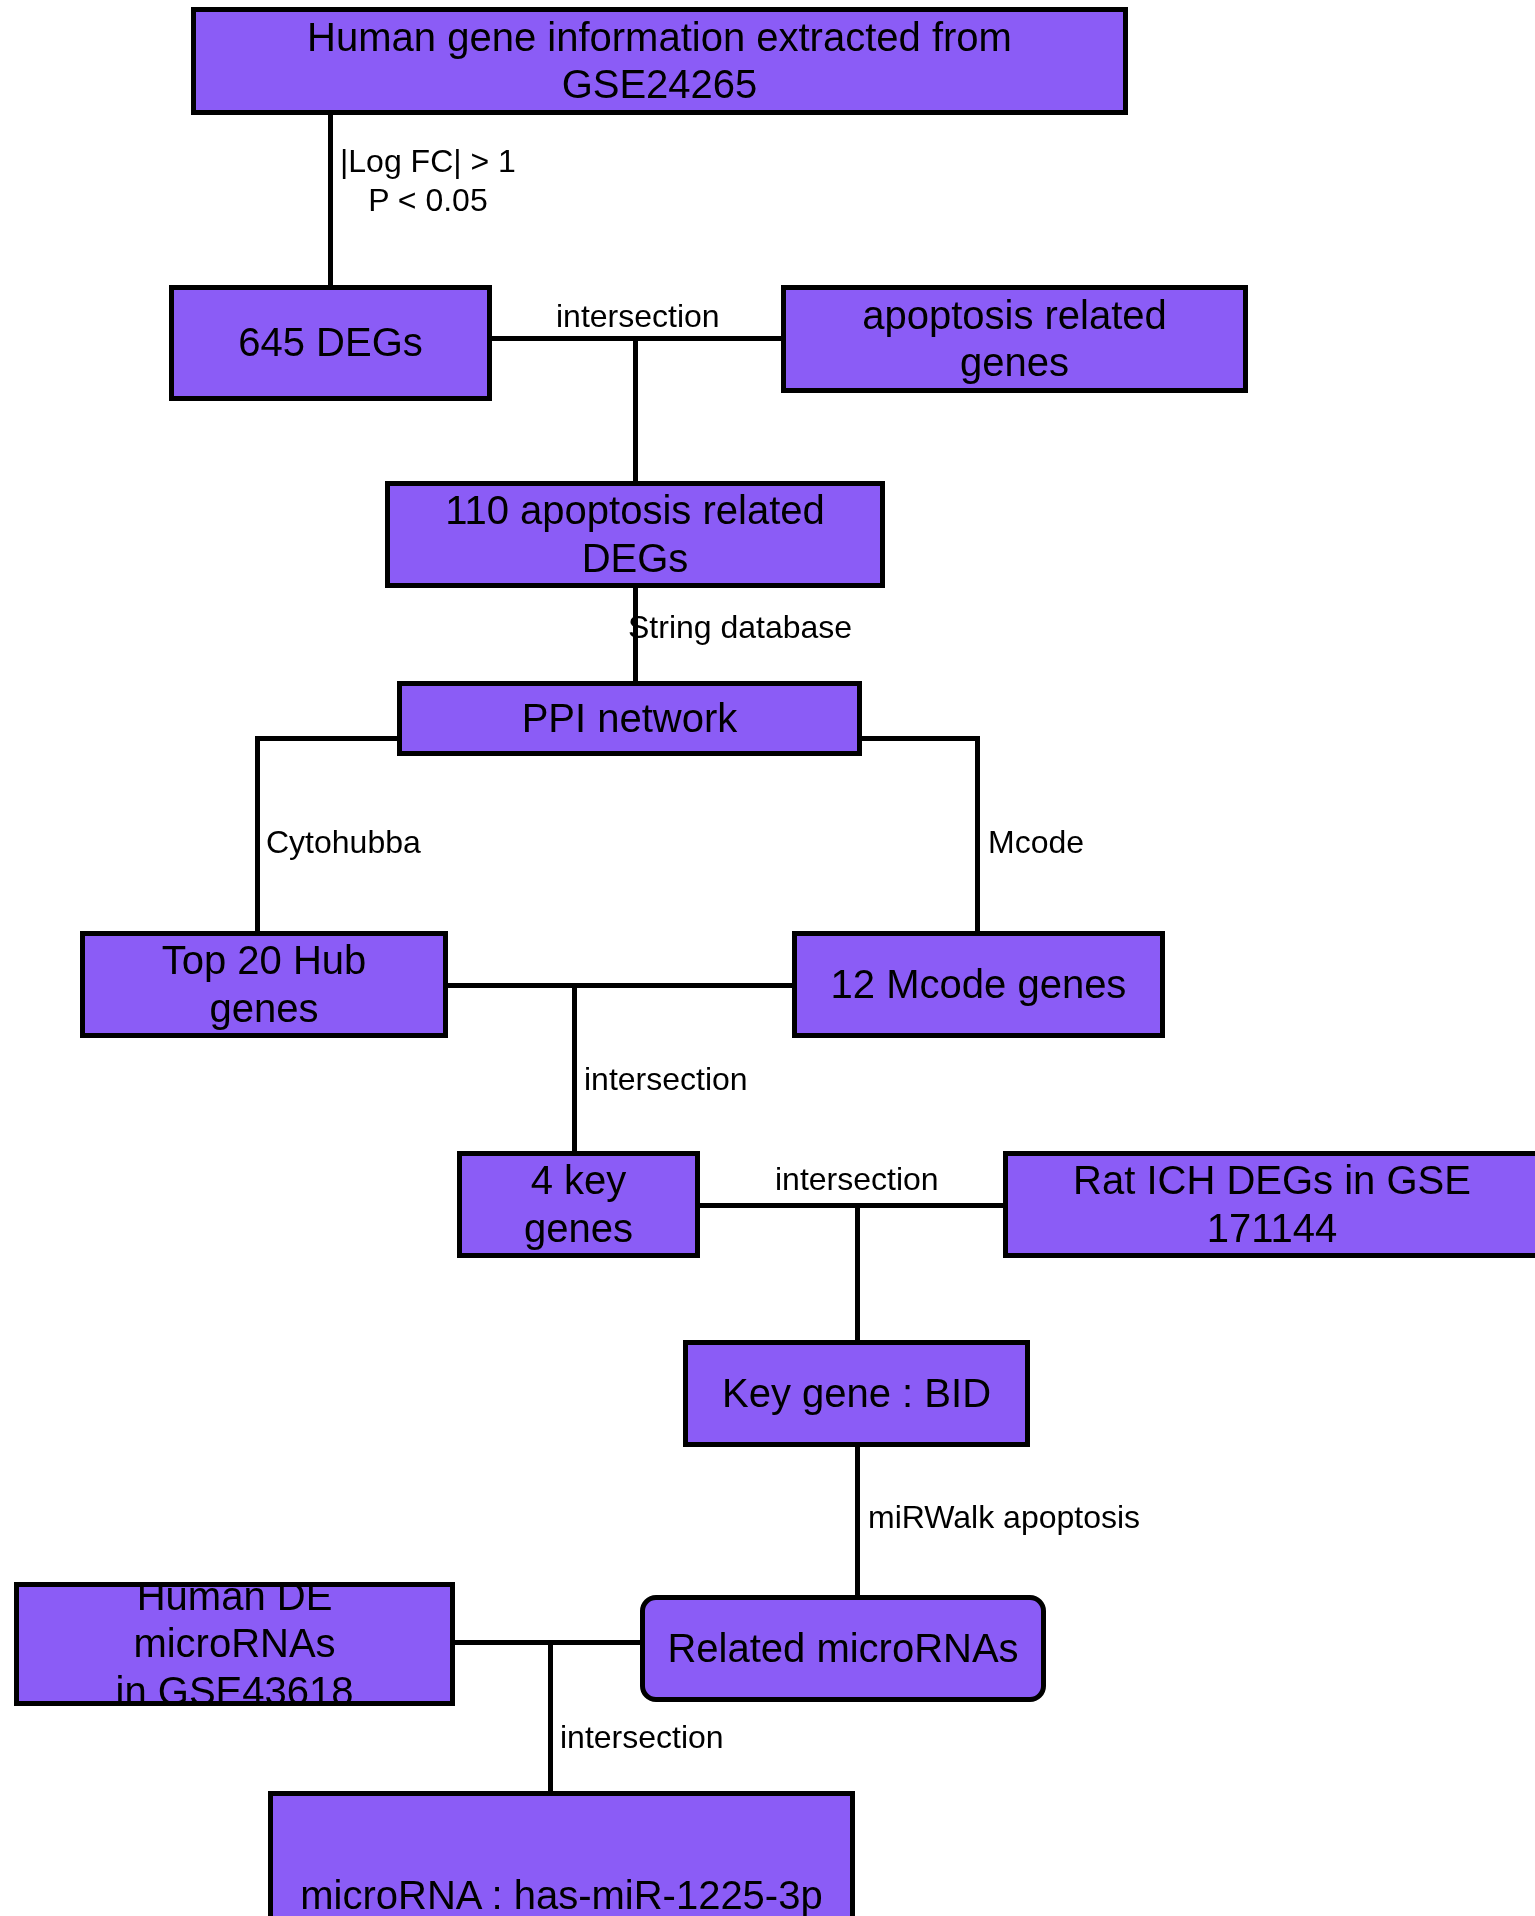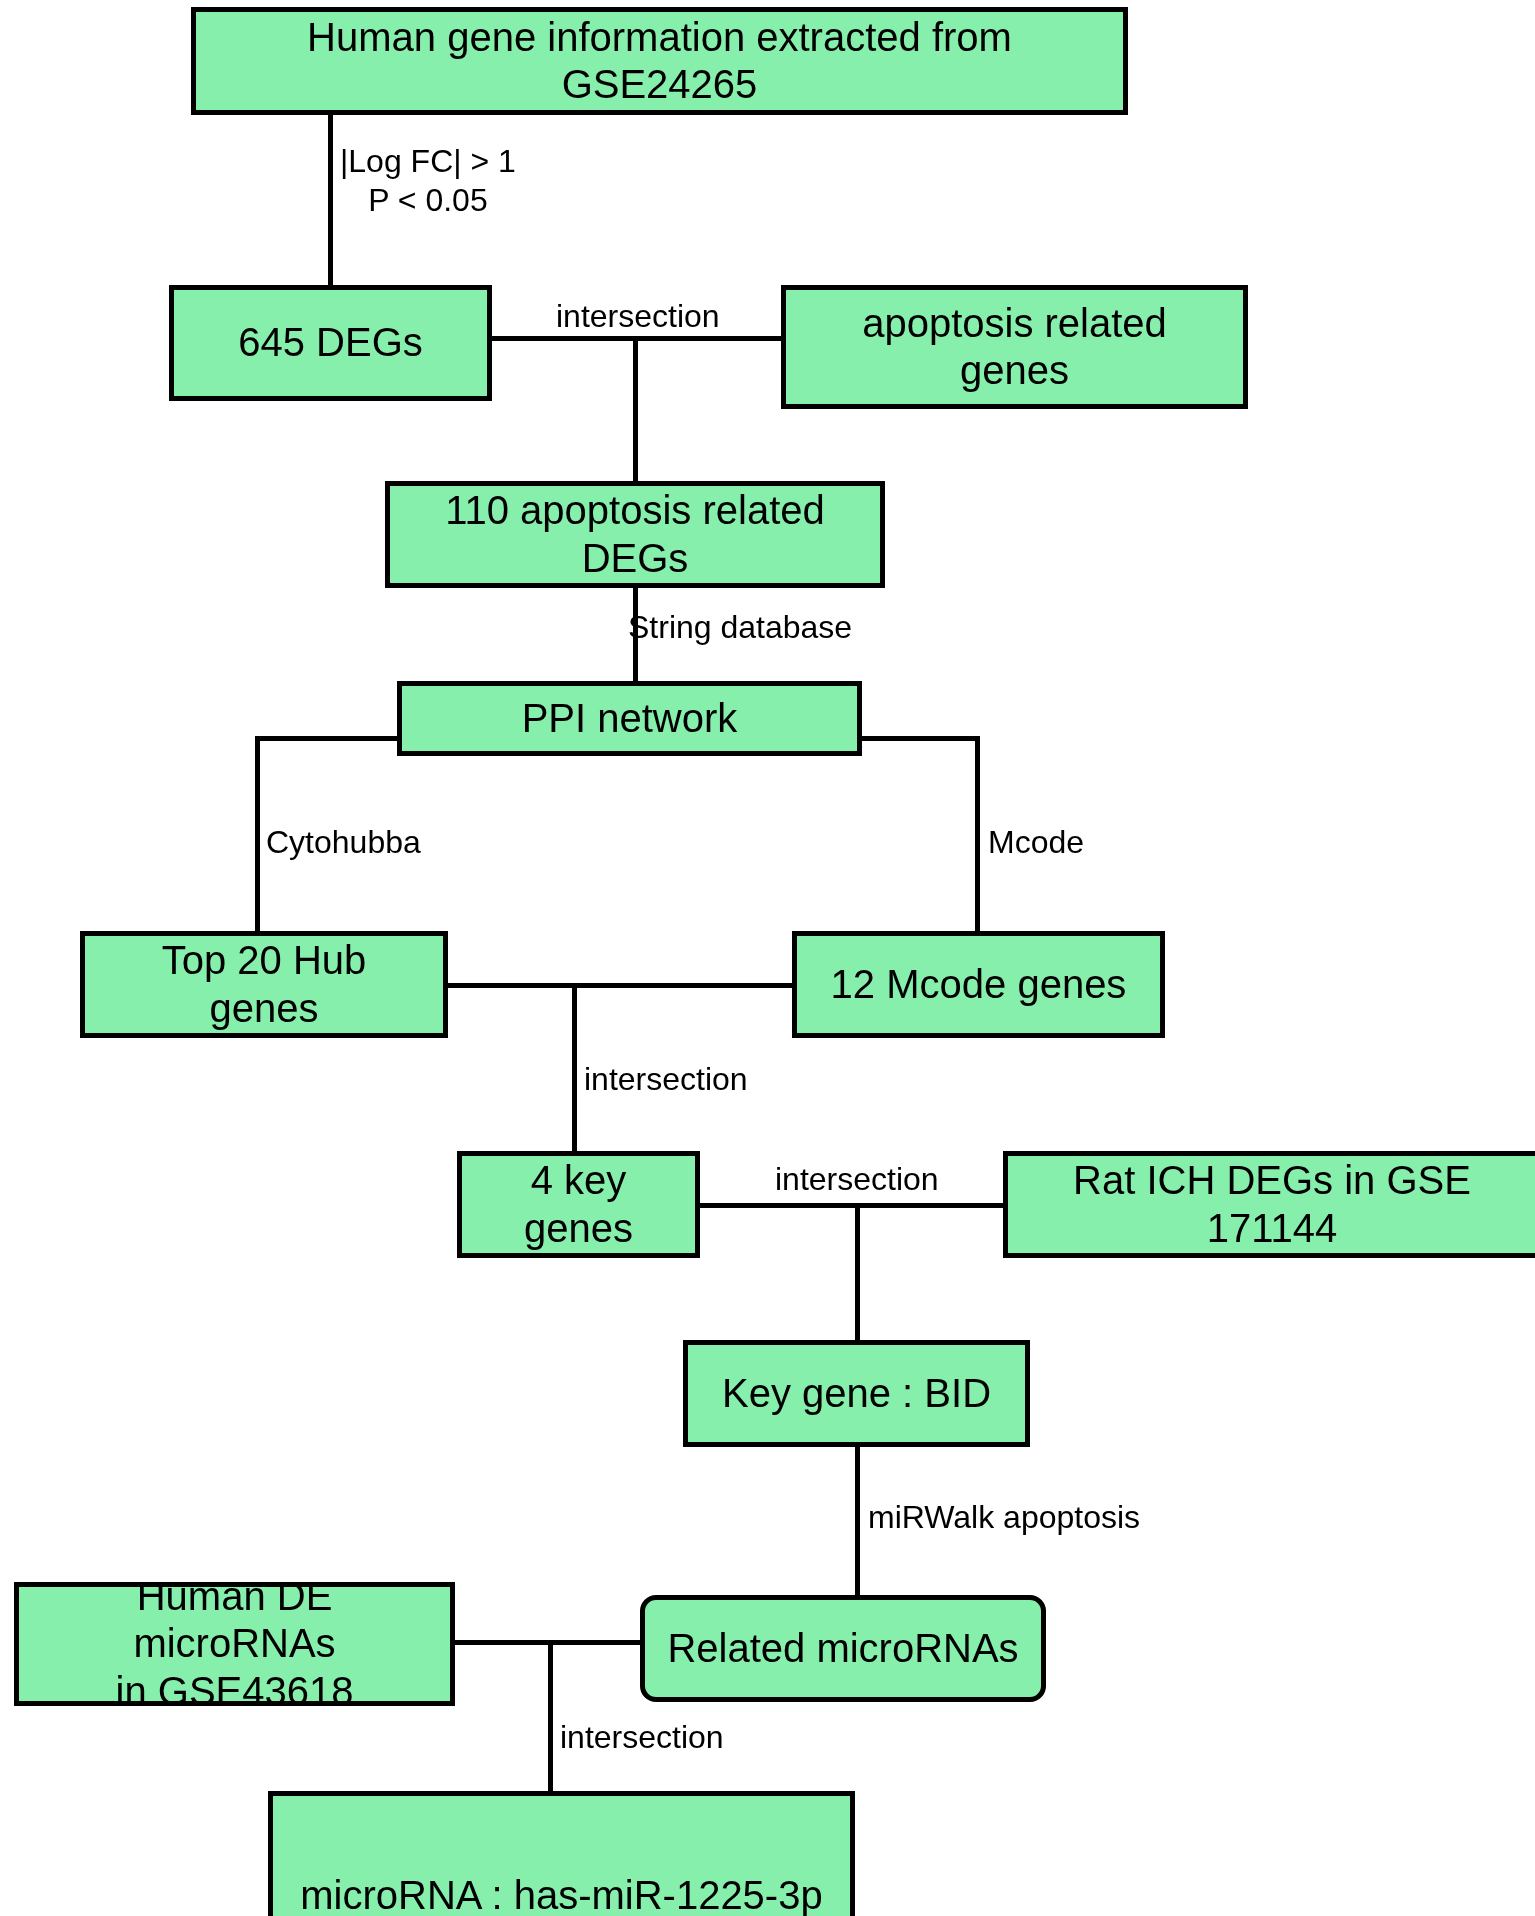--- a/index.html
+++ b/index.html
@@ -19,7 +19,7 @@
     position: absolute;
     box-sizing: border-box;
     border: 5px solid #000000;
-    background: #86efac;
+    background: #8b5cf6;
     display: flex;
     align-items: center;
     justify-content: center;

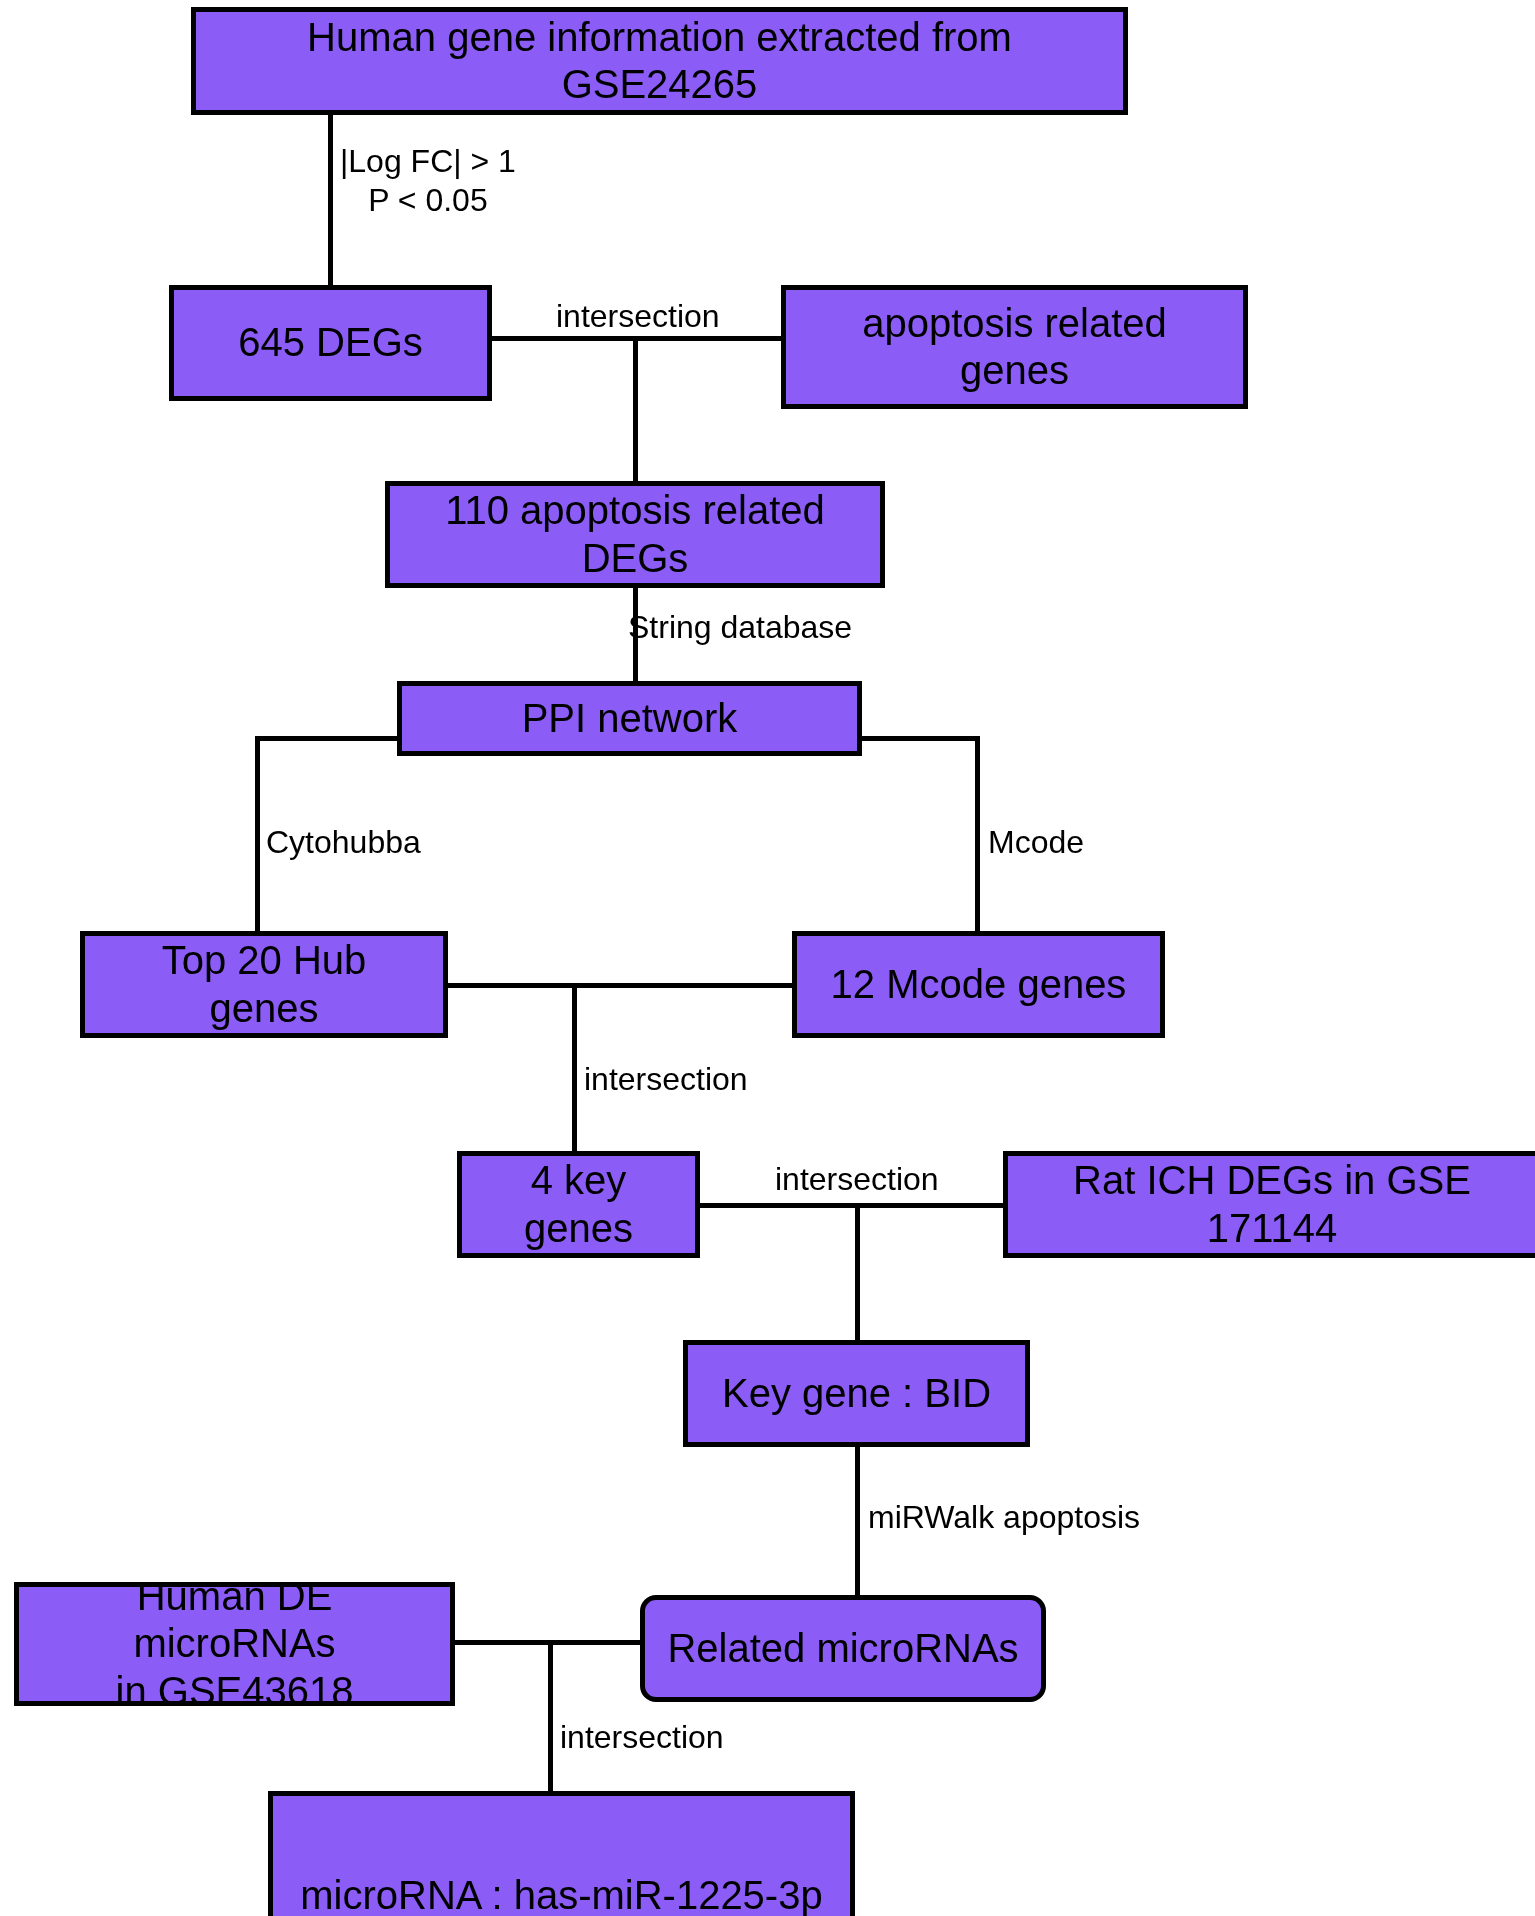--- a/index.html
+++ b/index.html
@@ -113,7 +113,7 @@
     <span class="label">645 DEGs</span>
   </div>
 
-  <div class="node" style="left:781px; top:285px; width:467px; height:124px;">
+  <div class="node" style="left:781px; top:285px; width:467px; height:108px;">
     <span class="label">apoptosis related genes</span>
   </div>
 

